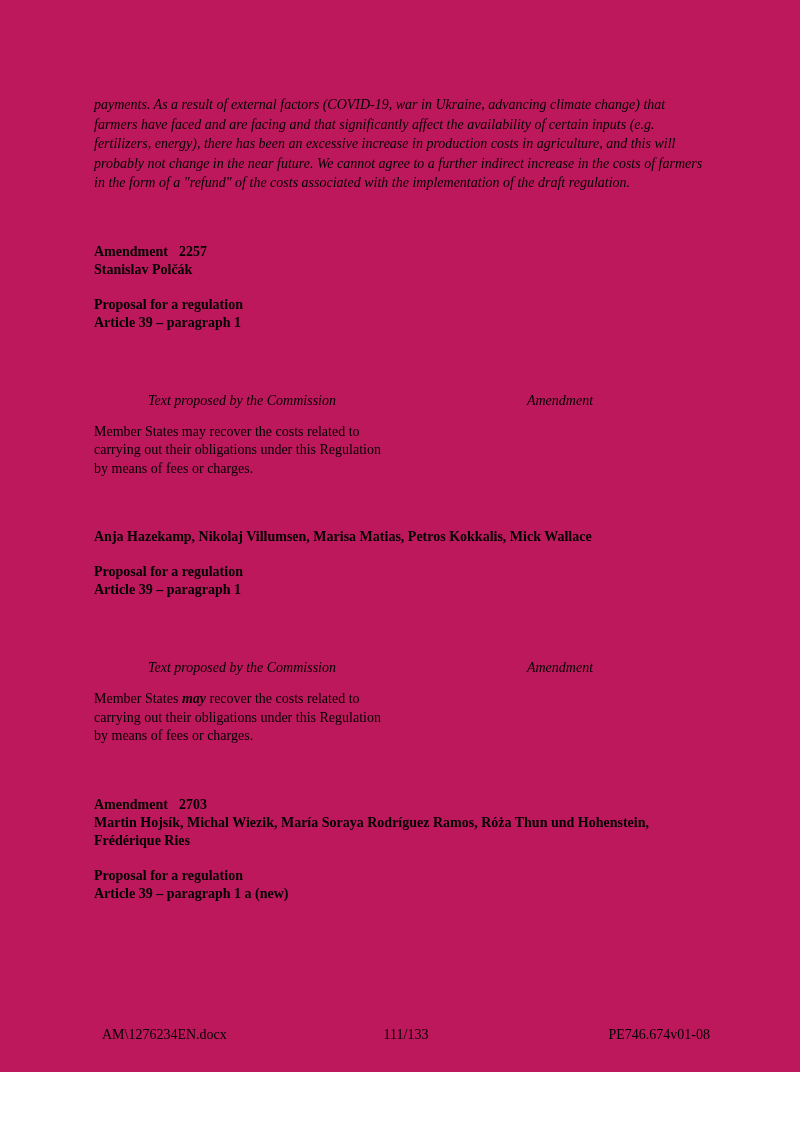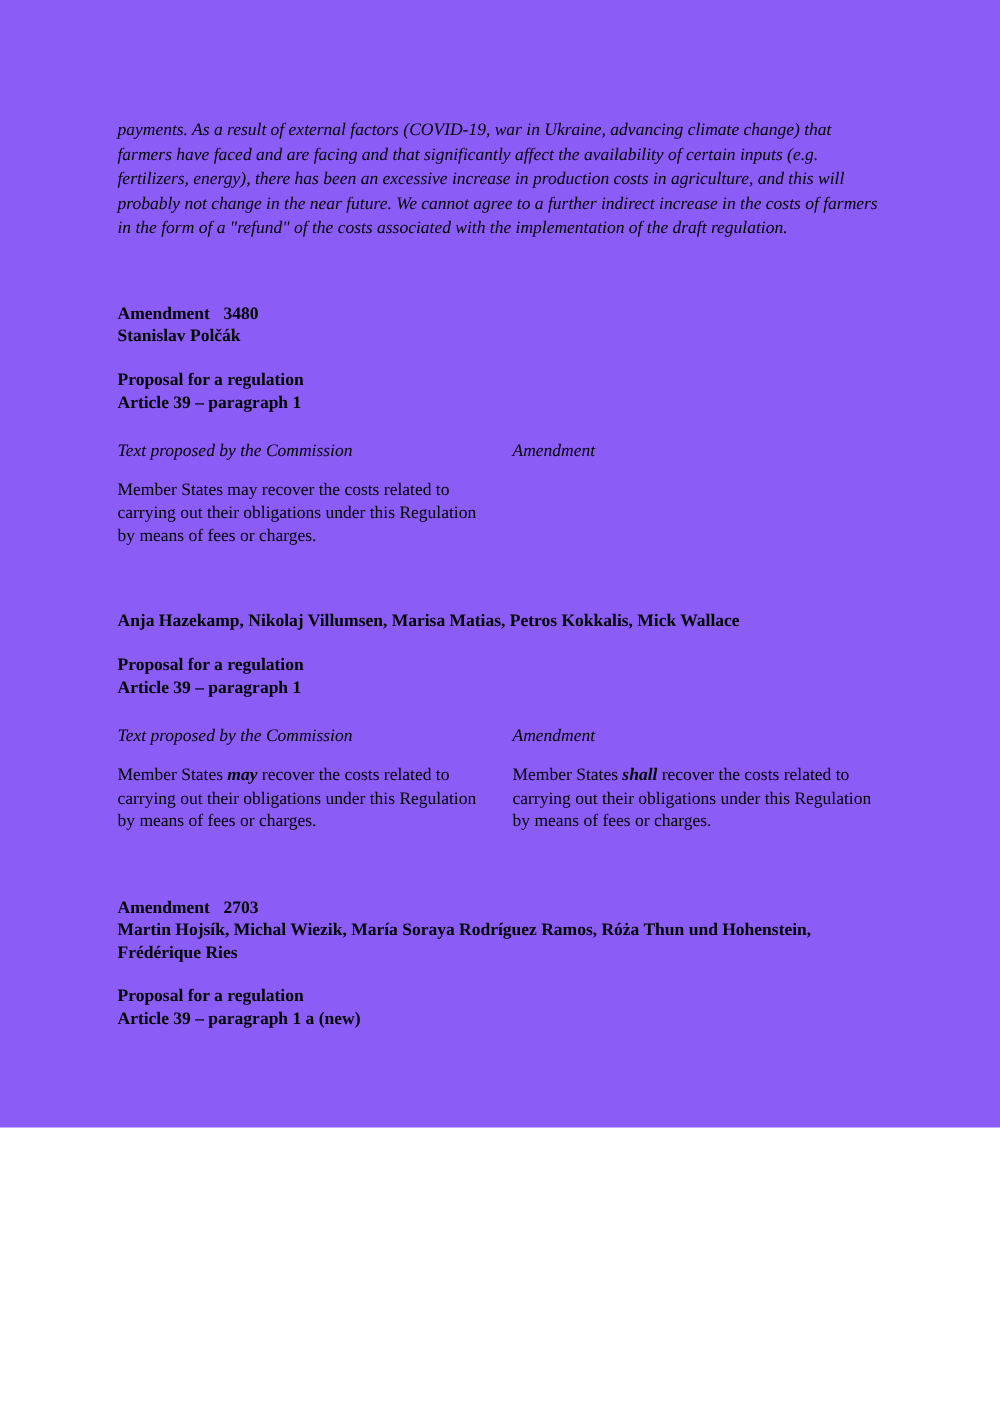--- a/index.html
+++ b/index.html
@@ -12,8 +12,8 @@
   .page {
     position: relative;
     width: 800px;
-    height: 902px;
-    background: #8b5cf6;
+    height: 1072px;
+    background: #be185d;
     overflow: hidden;
     box-sizing: border-box;
     padding: 95px 90px 0 94px;

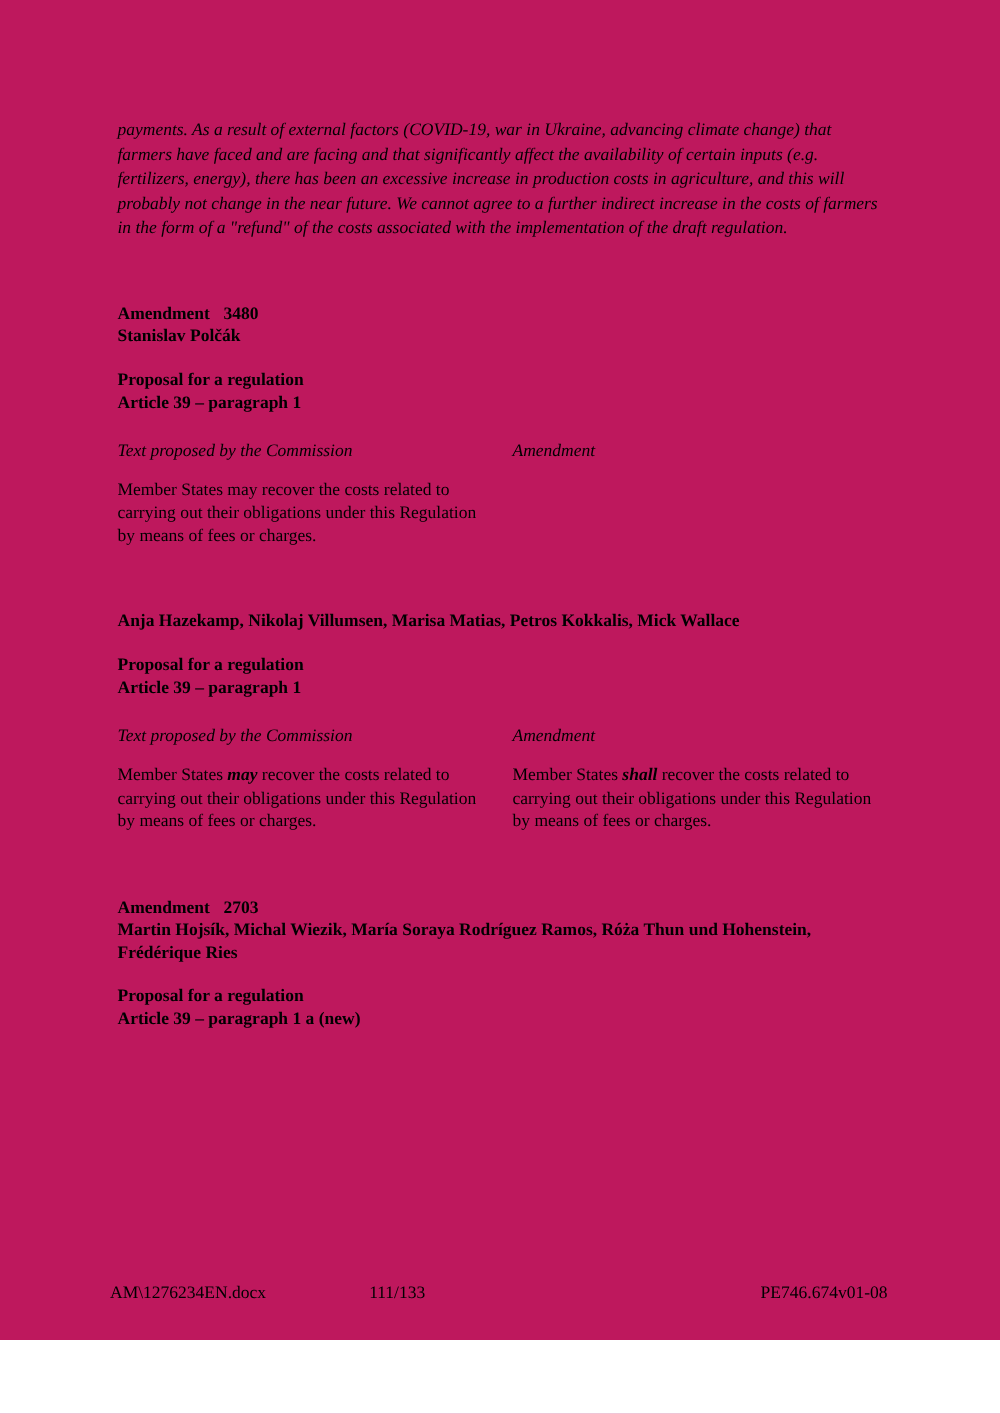--- a/index.html
+++ b/index.html
@@ -75,7 +75,7 @@
   <section class="amendment">
     <div class="amd-heading">
       <div>
-        <span class="b">Amendment</span><span class="b num">3480</span>
+        <span class="b">Amendment</span><span class="b num">2257</span>
       </div>
       <div class="b">Stanislav Polčák</div>
     </div>

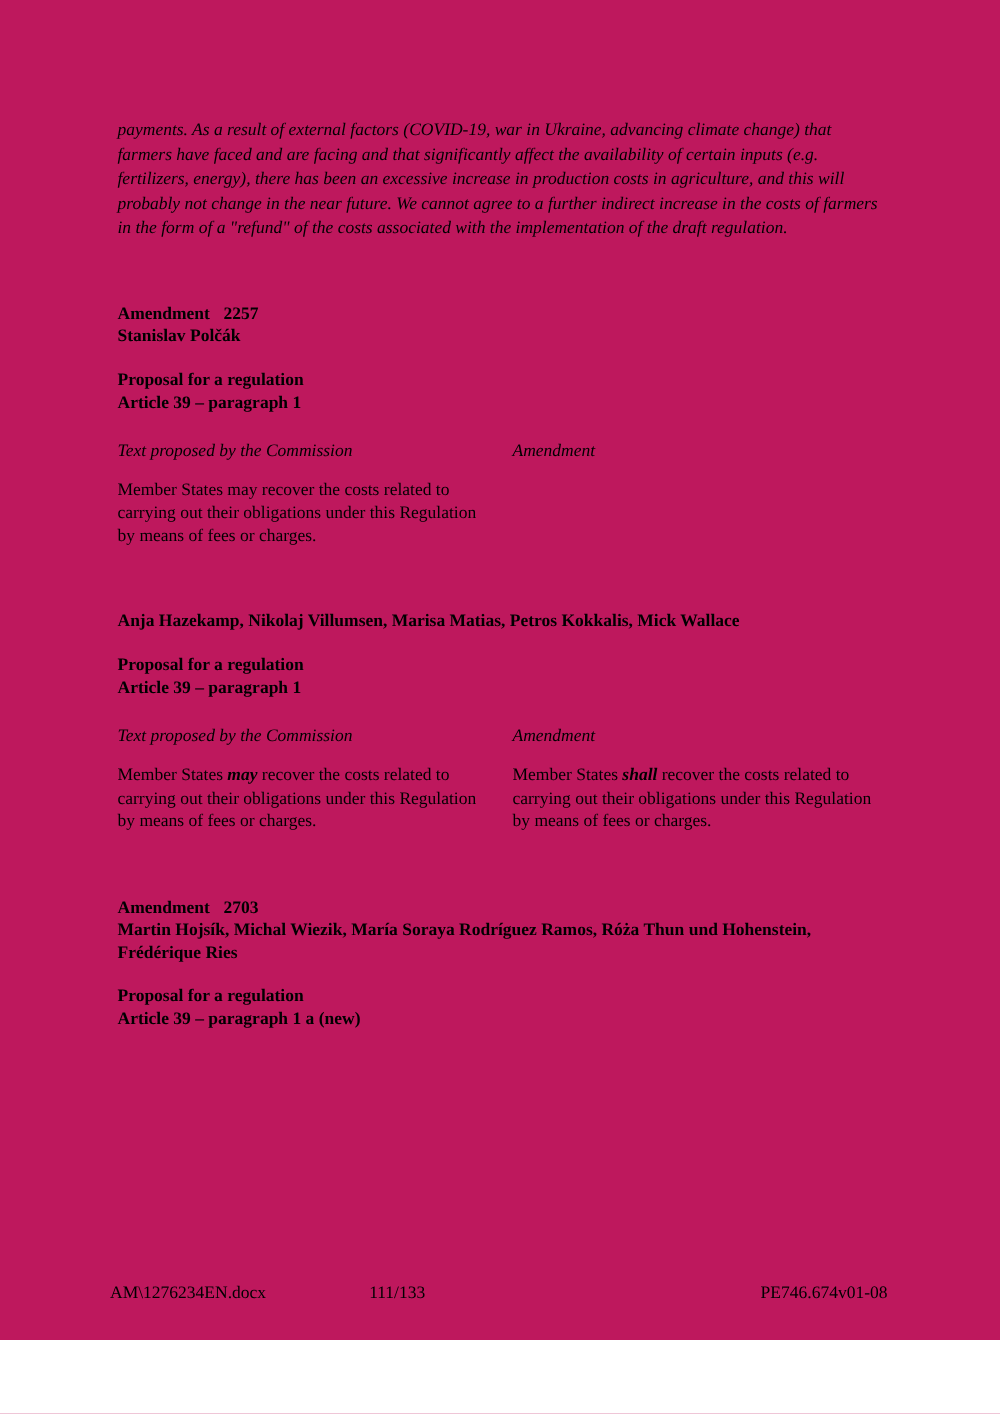--- a/index.html
+++ b/index.html
@@ -37,7 +37,7 @@
   .cols.body { margin-top: 13px; }
   .col-left  { width: 296px; }
   .col-right { width: 300px; margin-left: 20px; }
-  .col-center { text-align: left; }
+  .col-center { text-align: center; margin-top: 39px; }
   .origin { margin-top: 8px; text-align: right; line-height: 18px; }
   .seg-n { font-style: normal; font-weight: normal; }
   .seg-i { font-style: italic; }

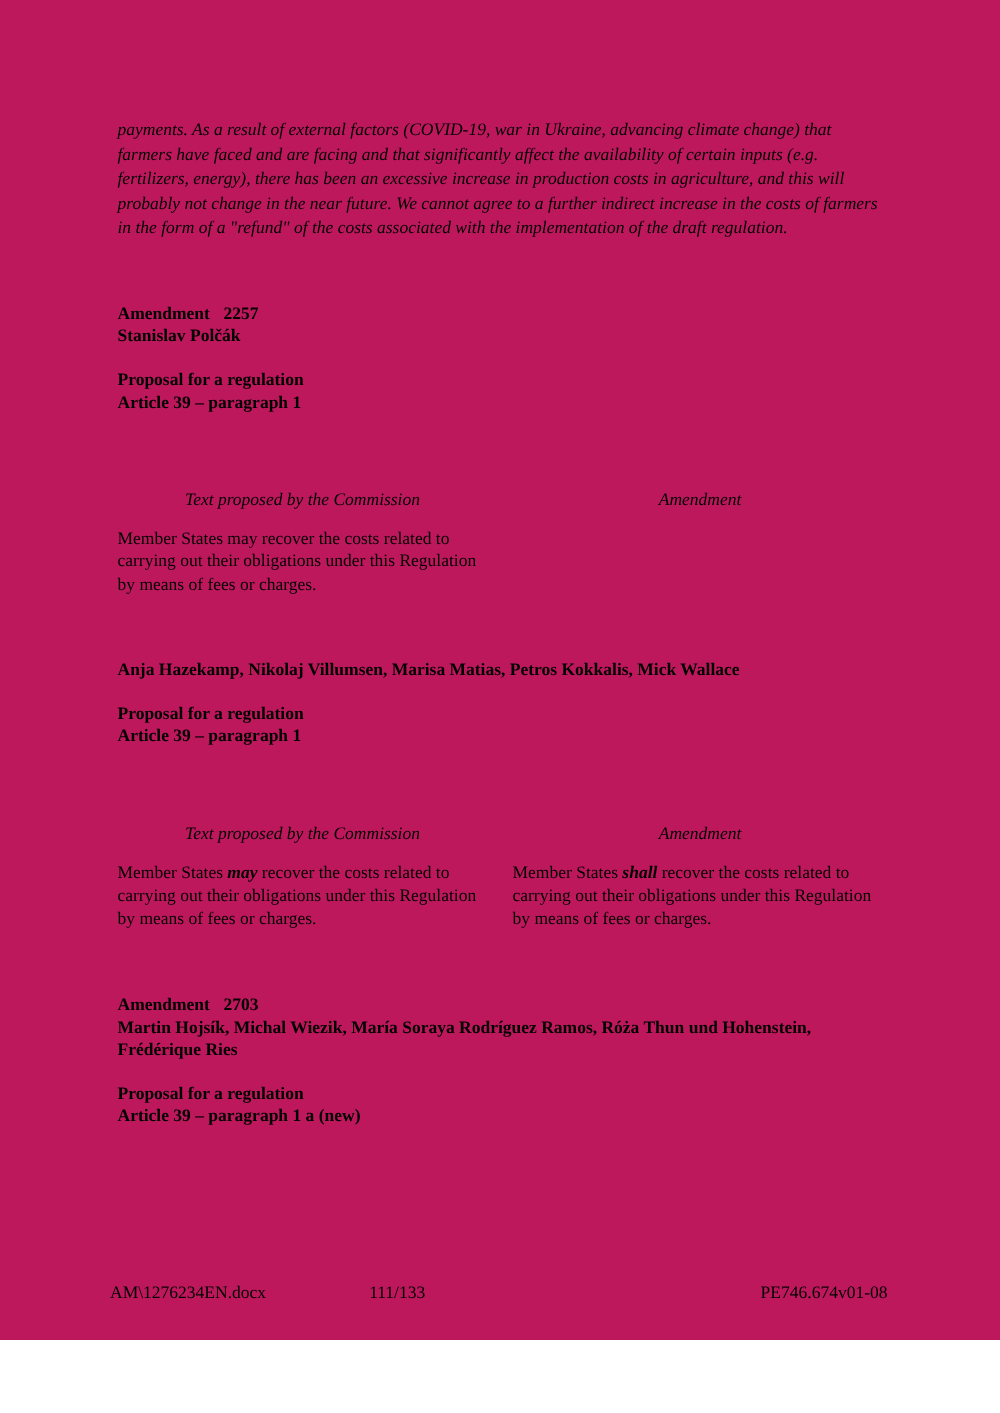--- a/index.html
+++ b/index.html
@@ -106,7 +106,6 @@
     </div>
     <div class="cols body">
       <div class="col-left"><span class="seg-n">Member States </span><span class="seg-bi">may</span><span class="seg-n"> recover the costs related to carrying out their obligations under this Regulation by means of fees or charges.</span></div>
-      <div class="col-right"><span class="seg-n">Member States </span><span class="seg-bi">shall</span><span class="seg-n"> recover the costs related to carrying out their obligations under this Regulation by means of fees or charges.</span></div>
     </div>
   </section>
 

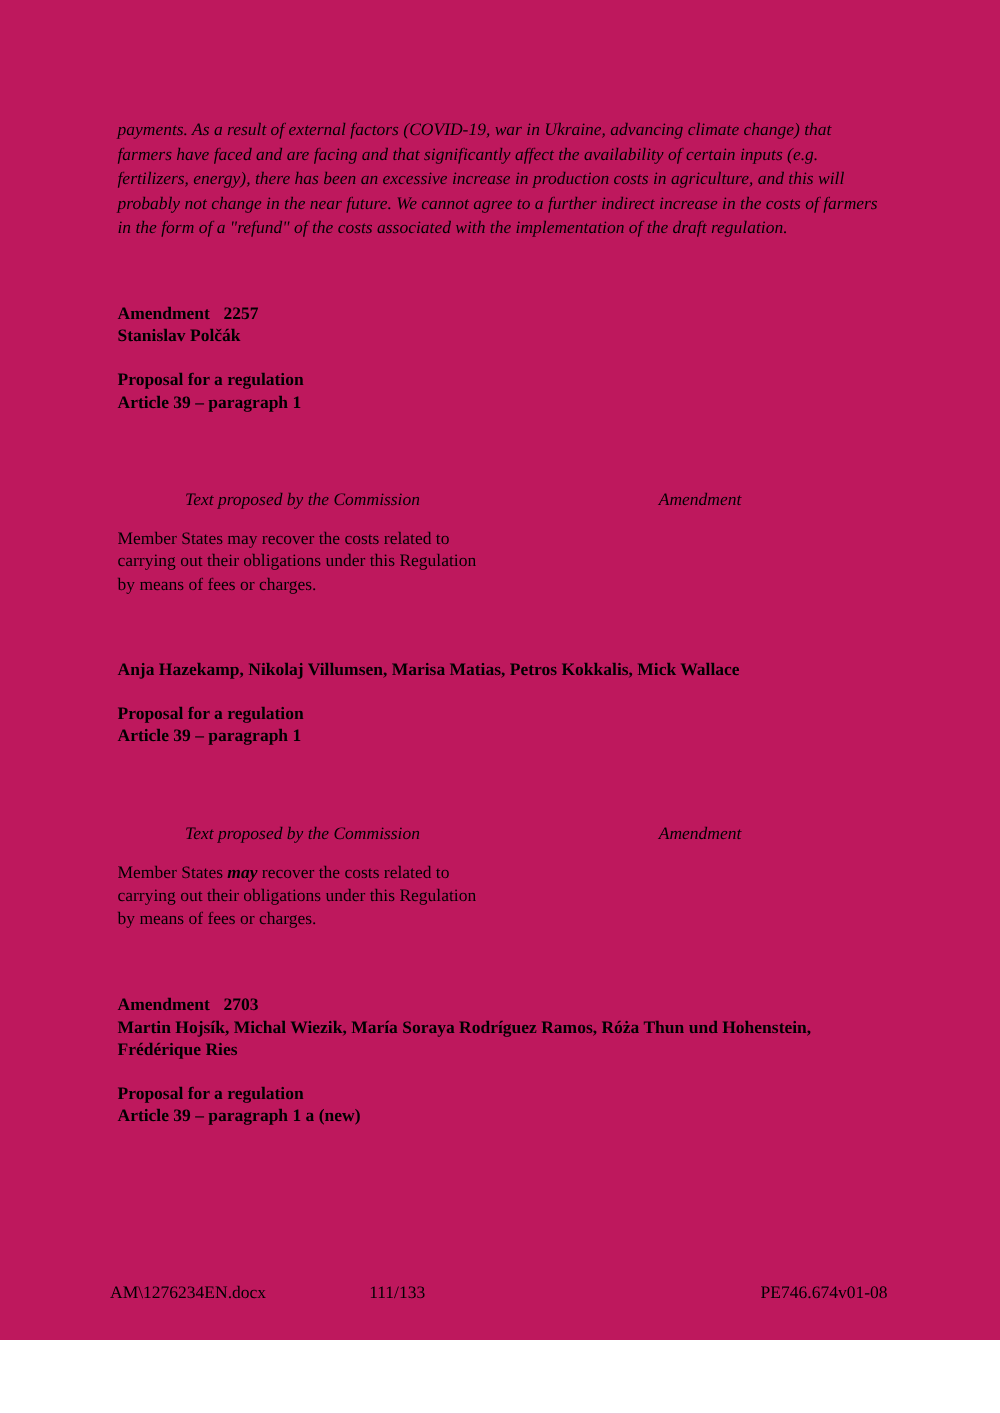--- a/index.html
+++ b/index.html
@@ -44,7 +44,7 @@
   .seg-bi { font-style: italic; font-weight: bold; }
   .footer {
     position: absolute;
-    left: 88px;
+    left: 102px;
     right: 90px;
     top: 1026px;
     display: flex;

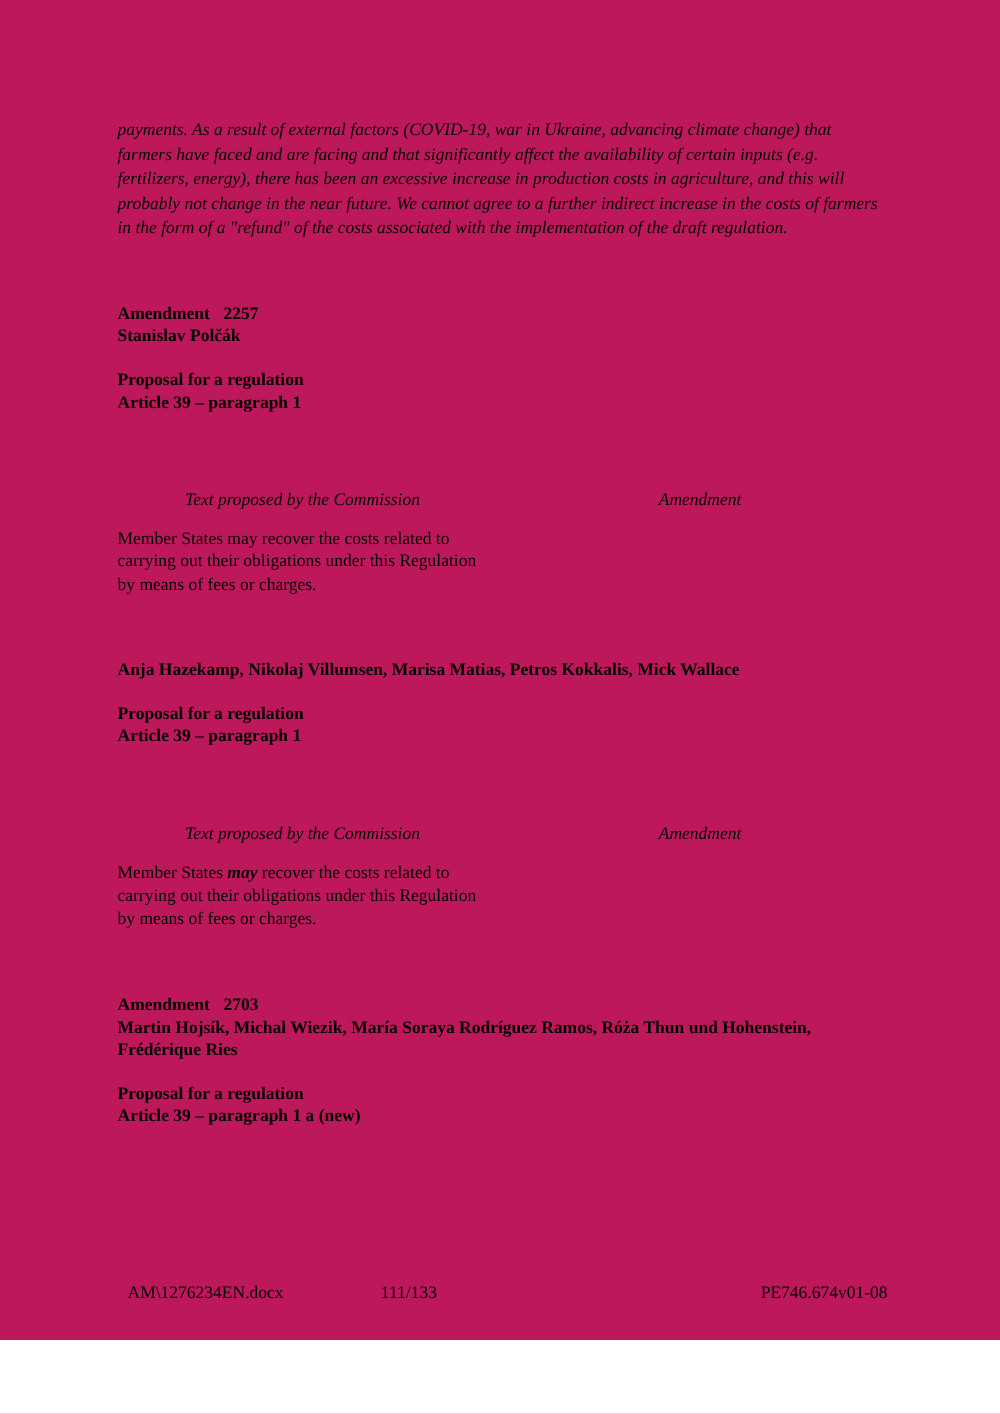--- a/index.html
+++ b/index.html
@@ -51,7 +51,7 @@
     line-height: 18px;
   }
   .footer .f-left  { flex: 1; text-align: left; }
-  .footer .f-center{ flex: 1; }
+  .footer .f-center{ flex: 1; text-align: center; }
   .footer .f-right { flex: 1; text-align: right; }
   .lang-mark {
     position: absolute;

